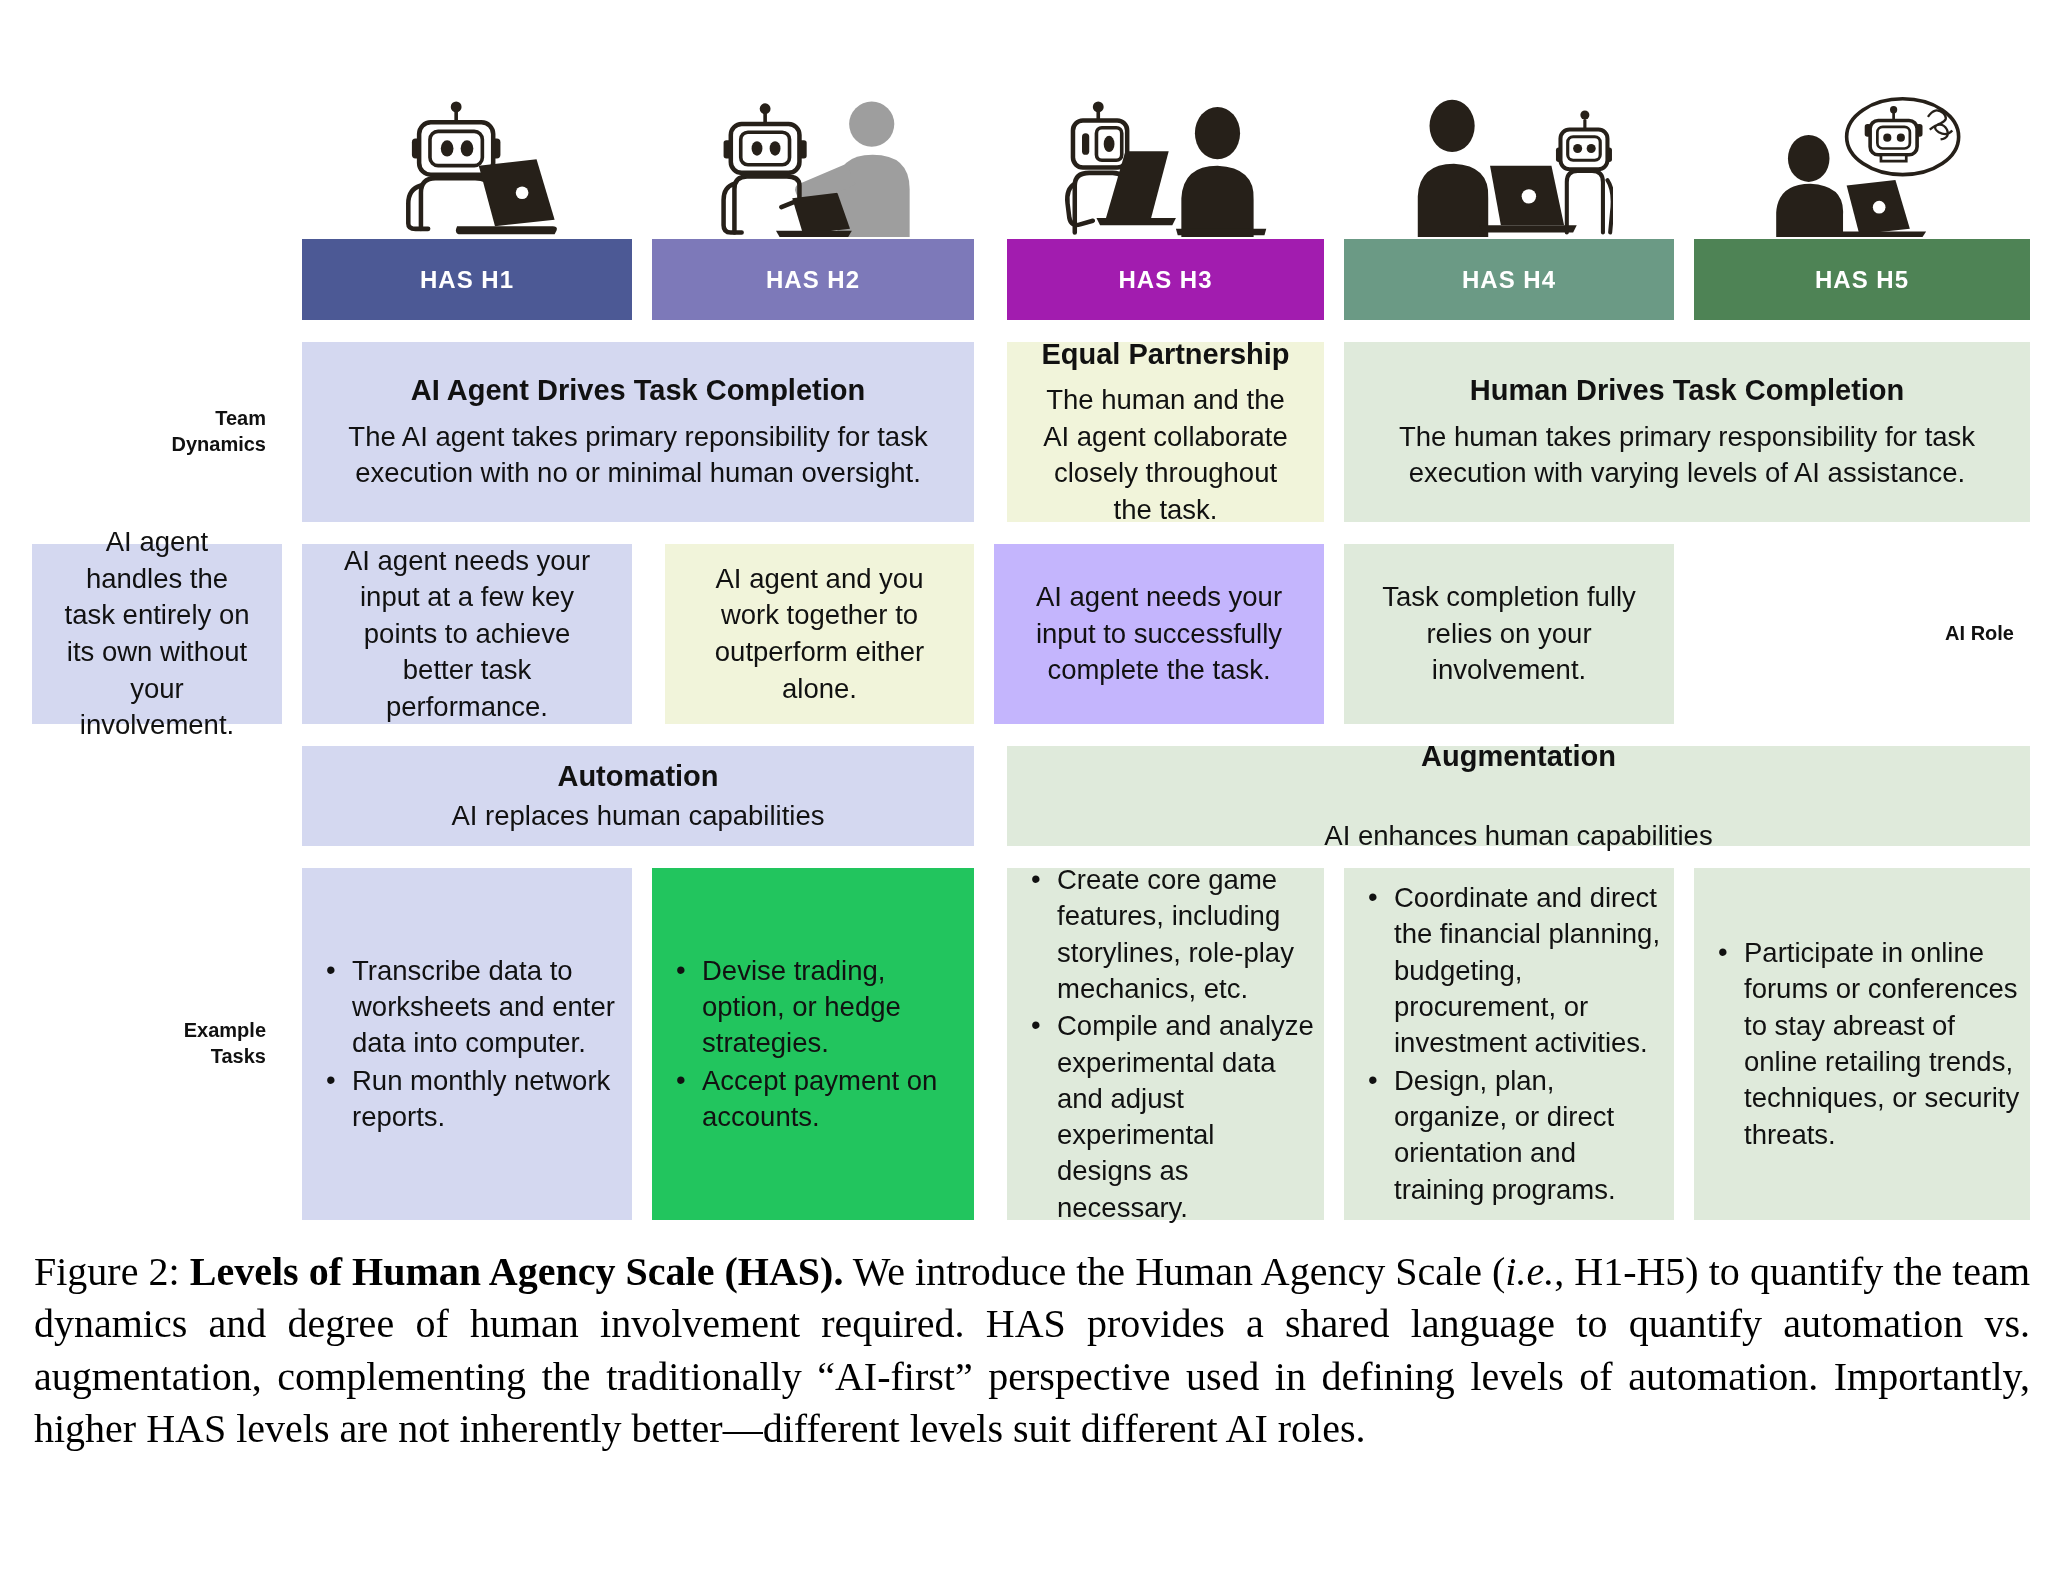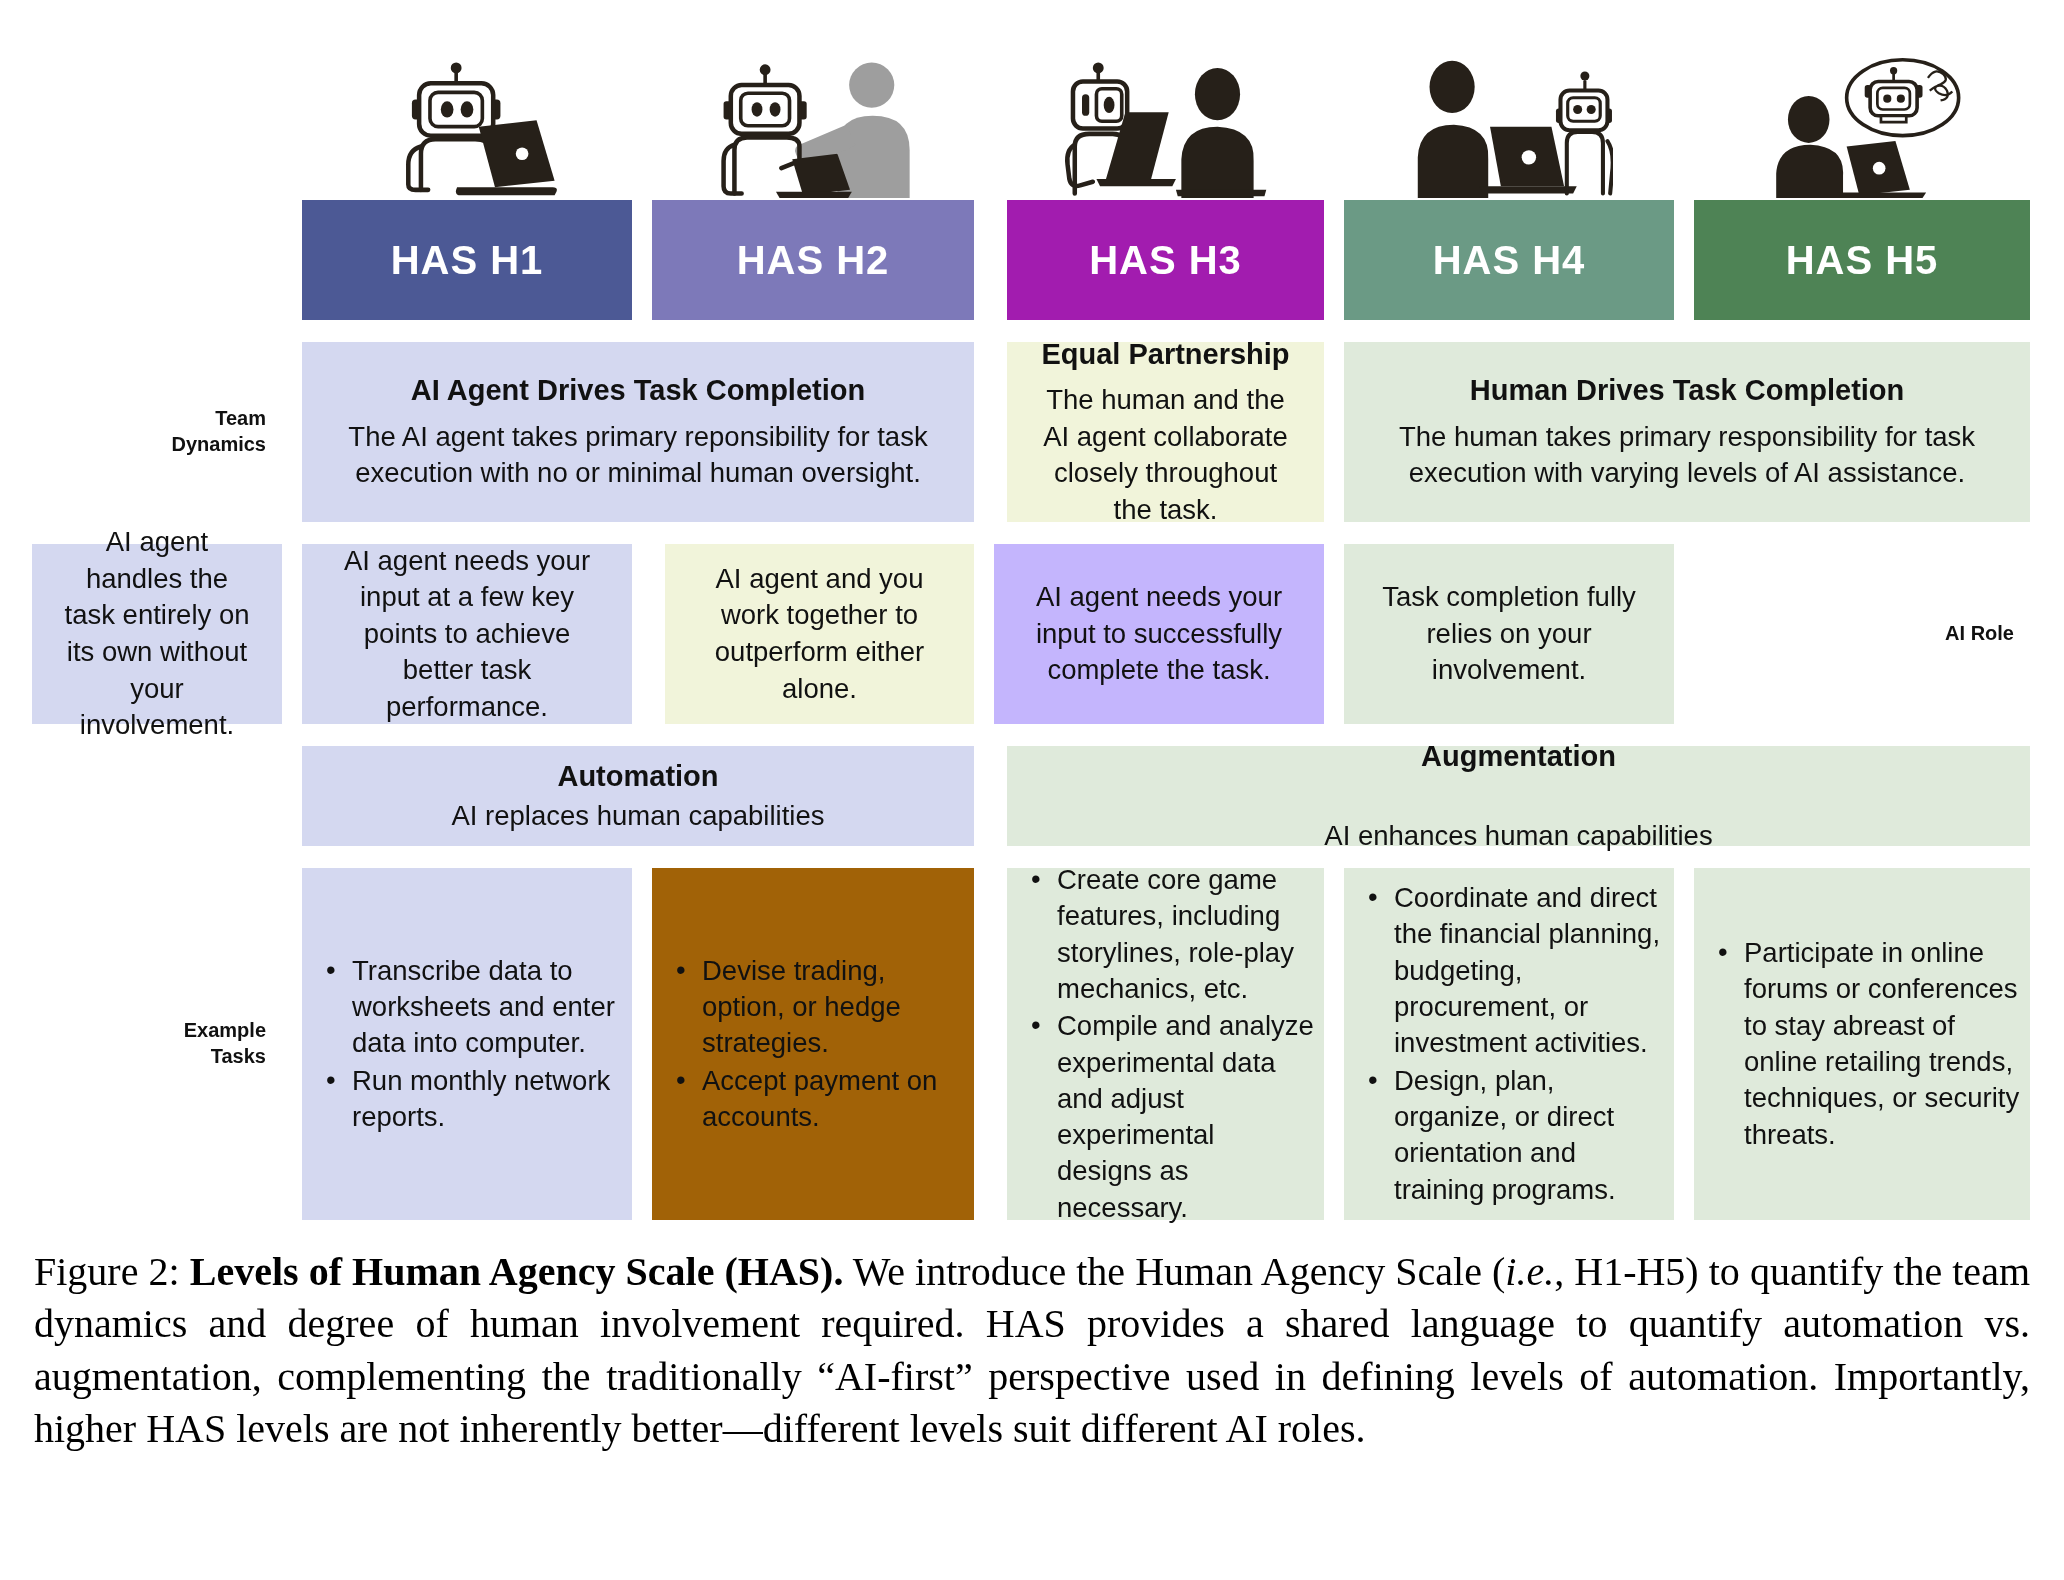--- a/index.html
+++ b/index.html
@@ -18,8 +18,8 @@
   .colhead{display:flex;flex-direction:column;}
   .icon-wrap{flex:1;display:flex;align-items:flex-end;justify-content:center;padding-bottom:2px;}
   .bar{
-    height:120px;display:flex;align-items:center;justify-content:center;
-    color:#fff;font-weight:bold;font-size:40px;letter-spacing:1px;
+    height:81px;display:flex;align-items:center;justify-content:center;
+    color:#fff;font-weight:bold;font-size:24px;letter-spacing:1px;
   }
   .rlabel{
     align-self:center;justify-self:end;text-align:right;

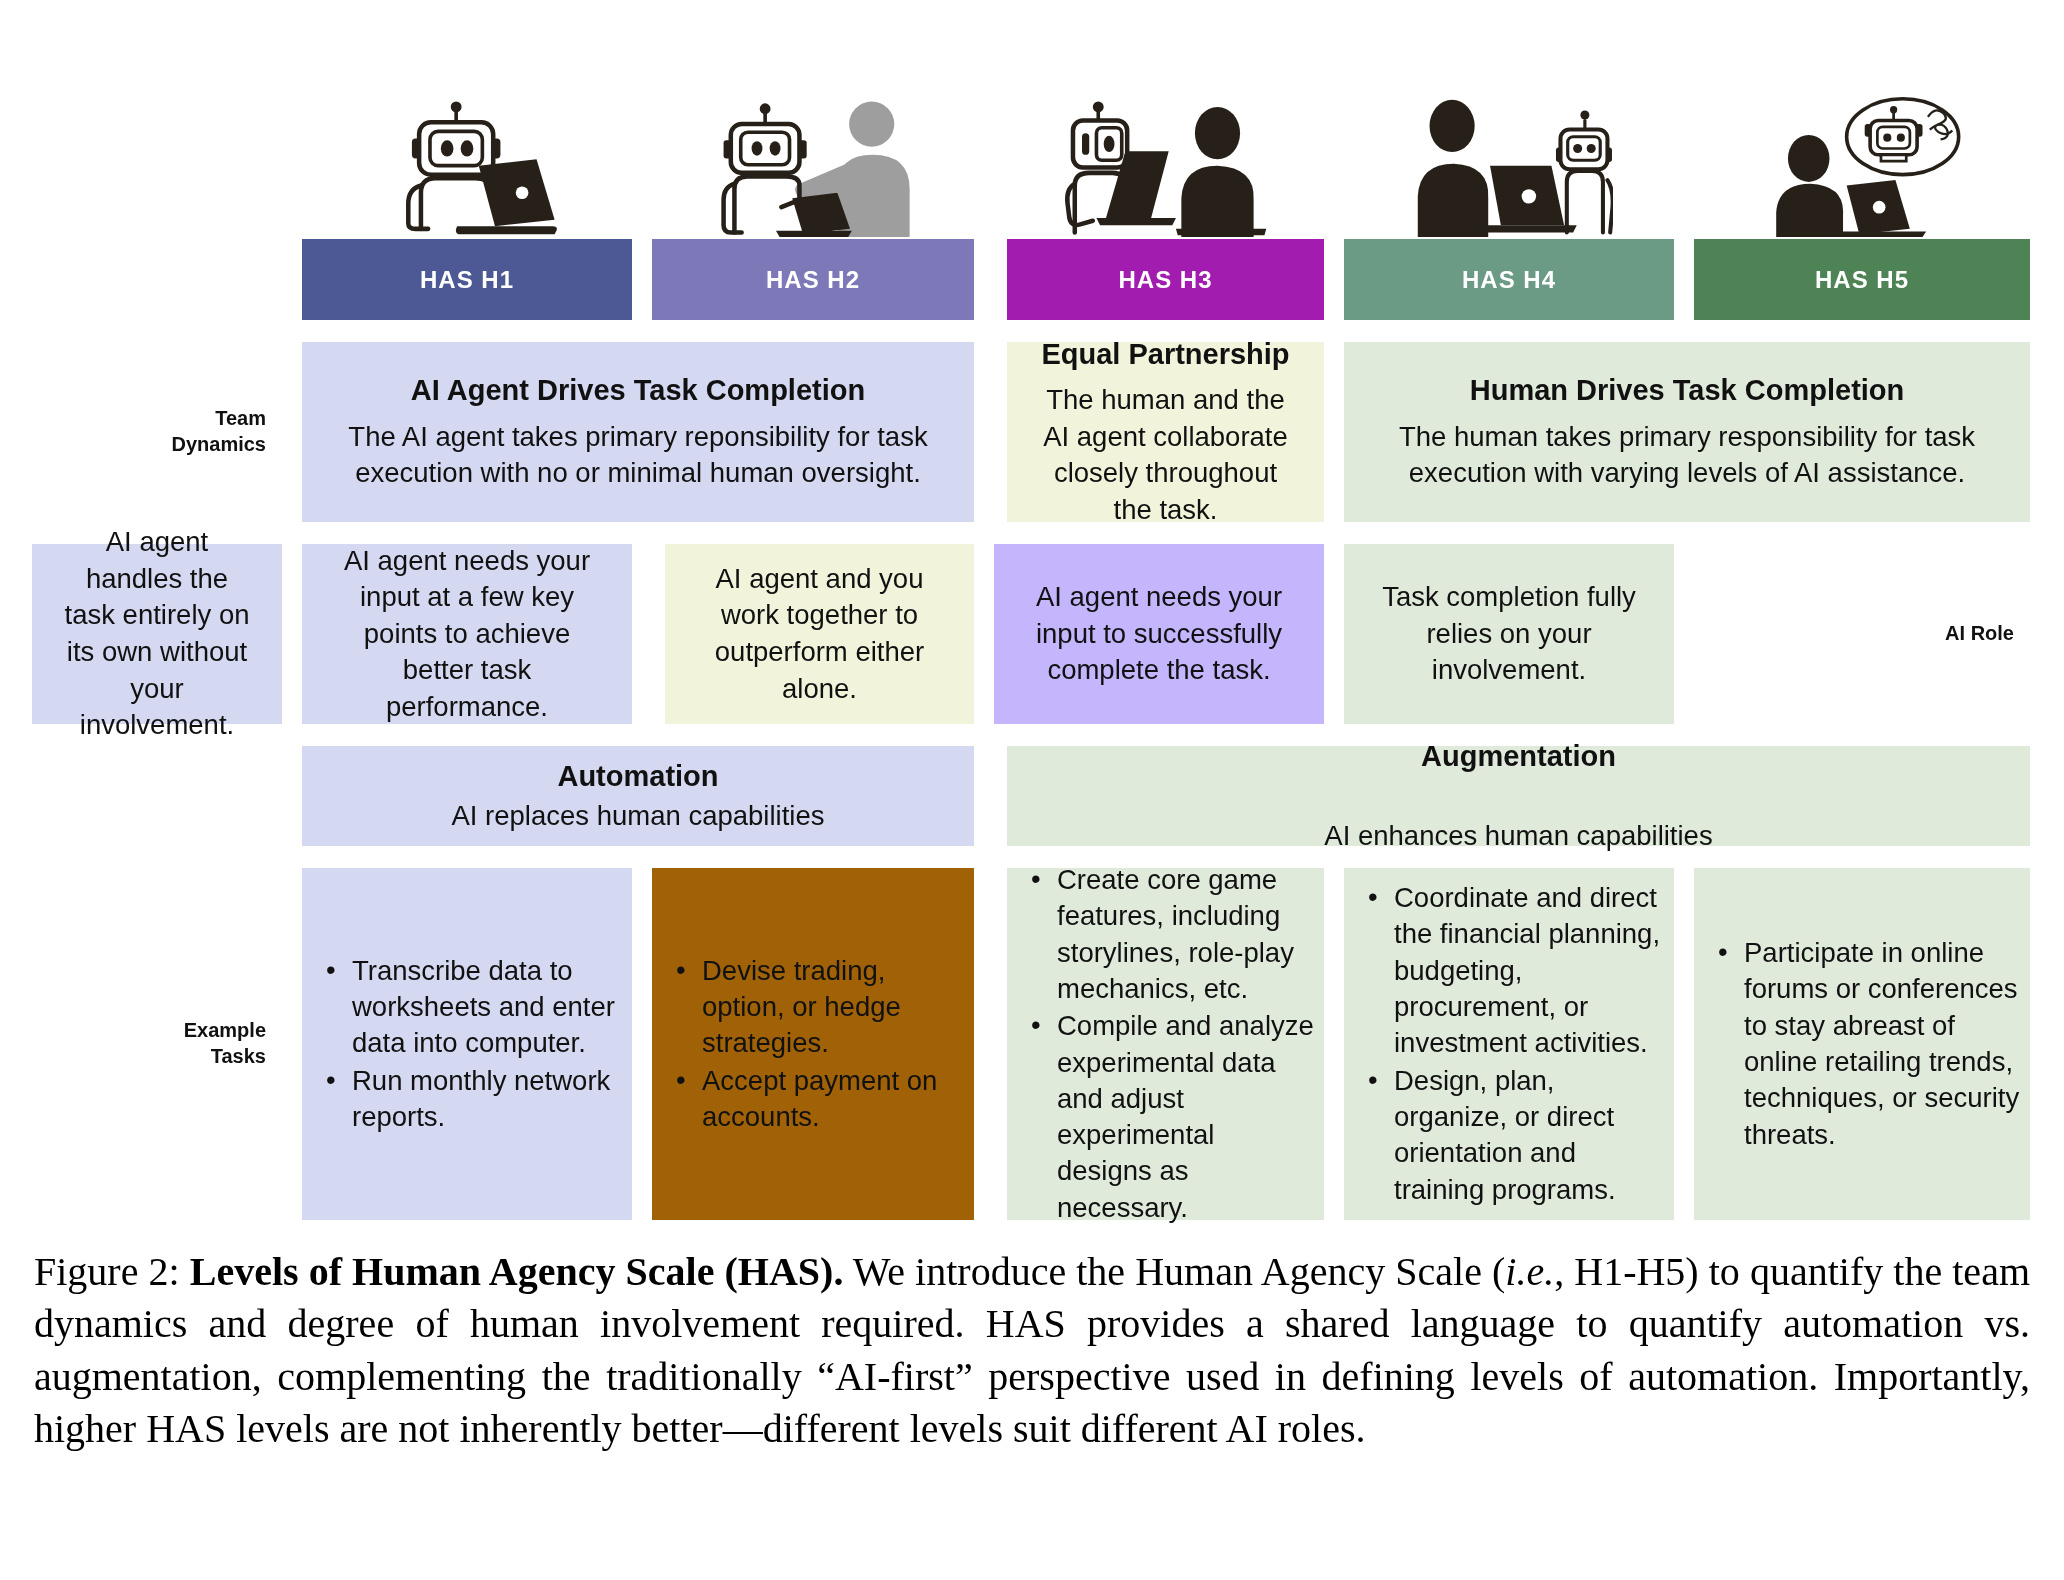--- a/index.html
+++ b/index.html
@@ -234,7 +234,7 @@
     </ul>
   </div>
 
-  <div class="cell tasks" style="background-color: #a16207;">
+  <div class="cell tasks" style="background-color: #22c55e;">
     <ul>
       <li>Devise trading, option, or hedge strategies.</li>
       <li>Accept payment on accounts.</li>

